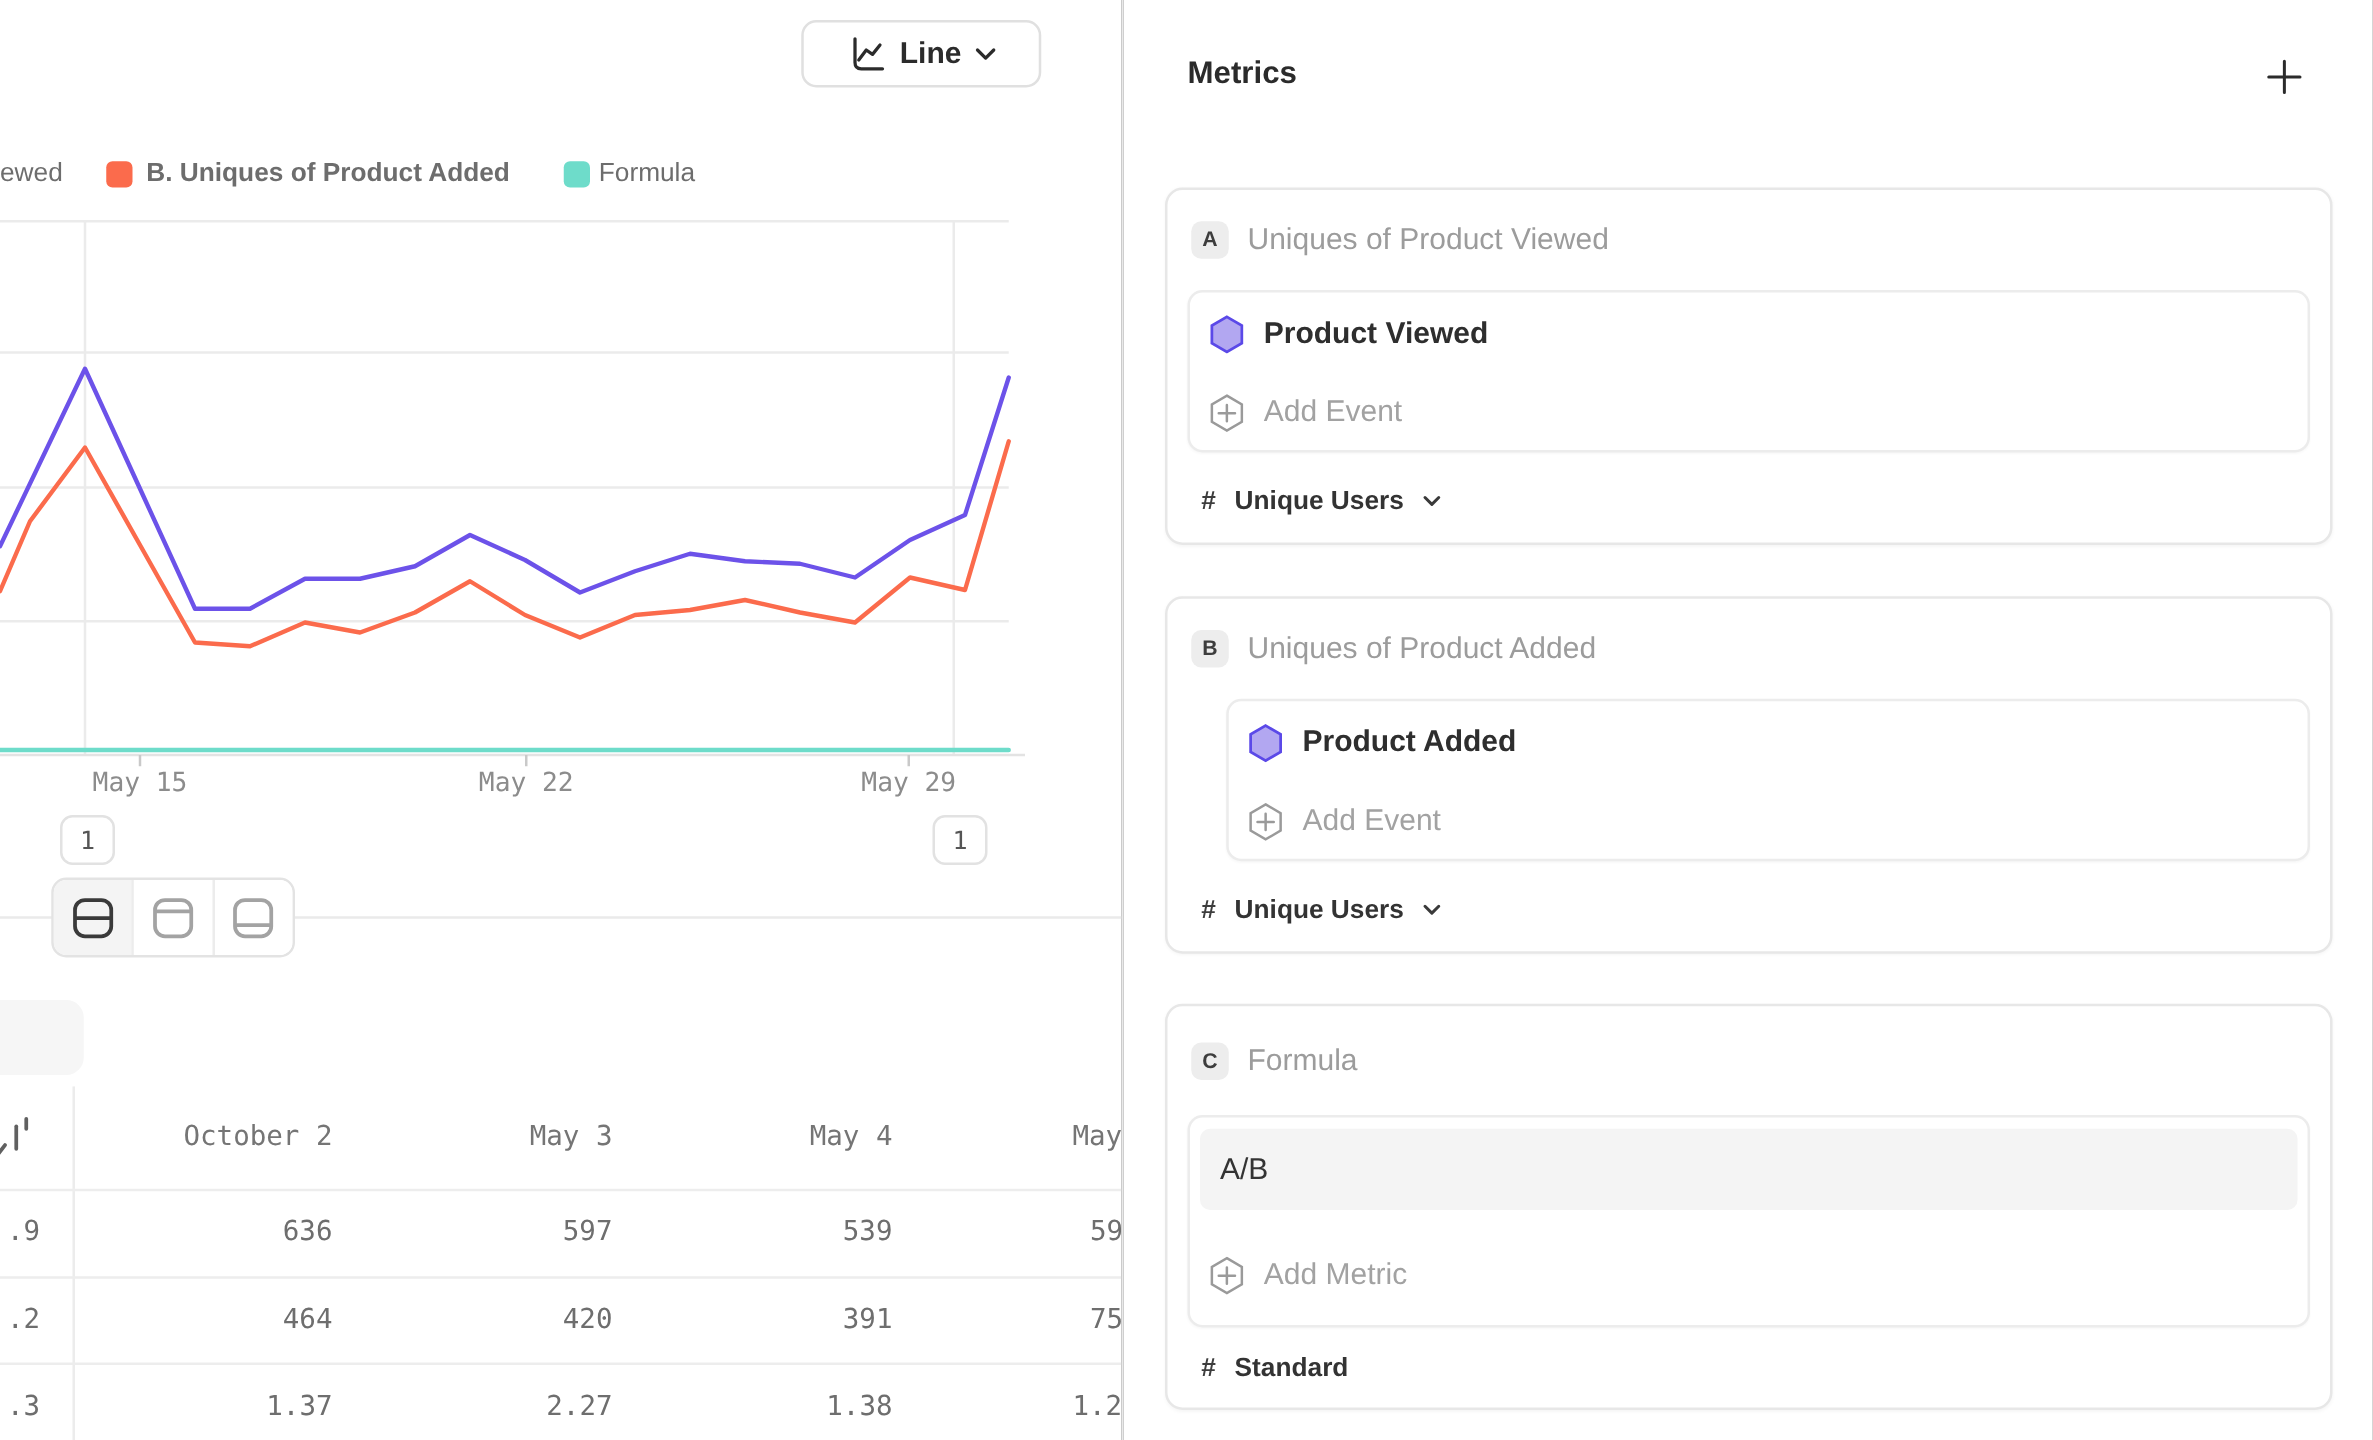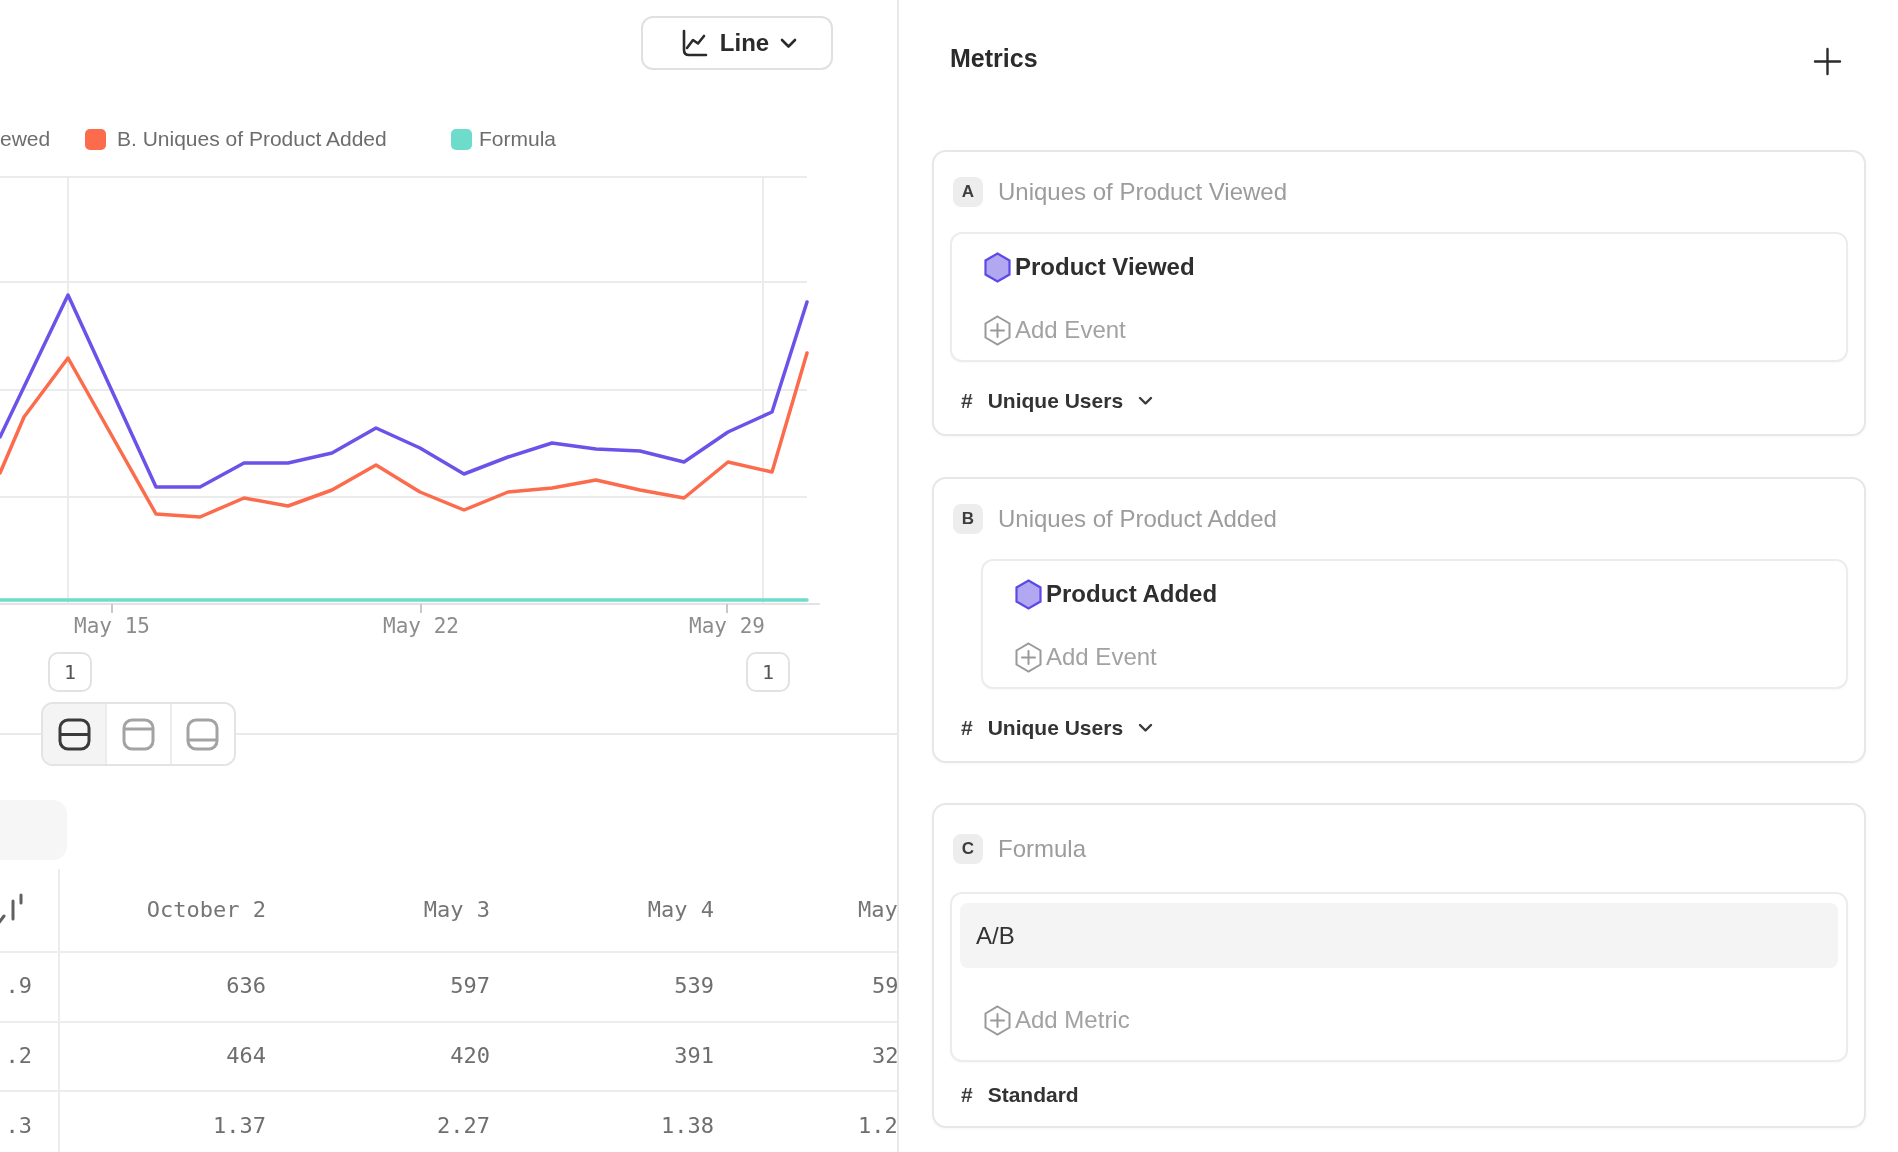--- a/index.html
+++ b/index.html
@@ -98,7 +98,7 @@
     <div class="legend">
       <span class="txt" style="left:0;">ewed</span>
       <span class="swatch" style="left: 85px; background: rgb(251, 107, 76);"></span>
-      <span class="txt" style="left:117px;">B. Uniques of Product Added</span>
+      <span class="txt" style="left:117px;font-weight:bold;">B. Uniques of Product Added</span>
       <span class="swatch" style="left: 451px; background: rgb(110, 220, 202);"></span>
       <span class="txt" style="left:479px;">Formula</span>
     </div>

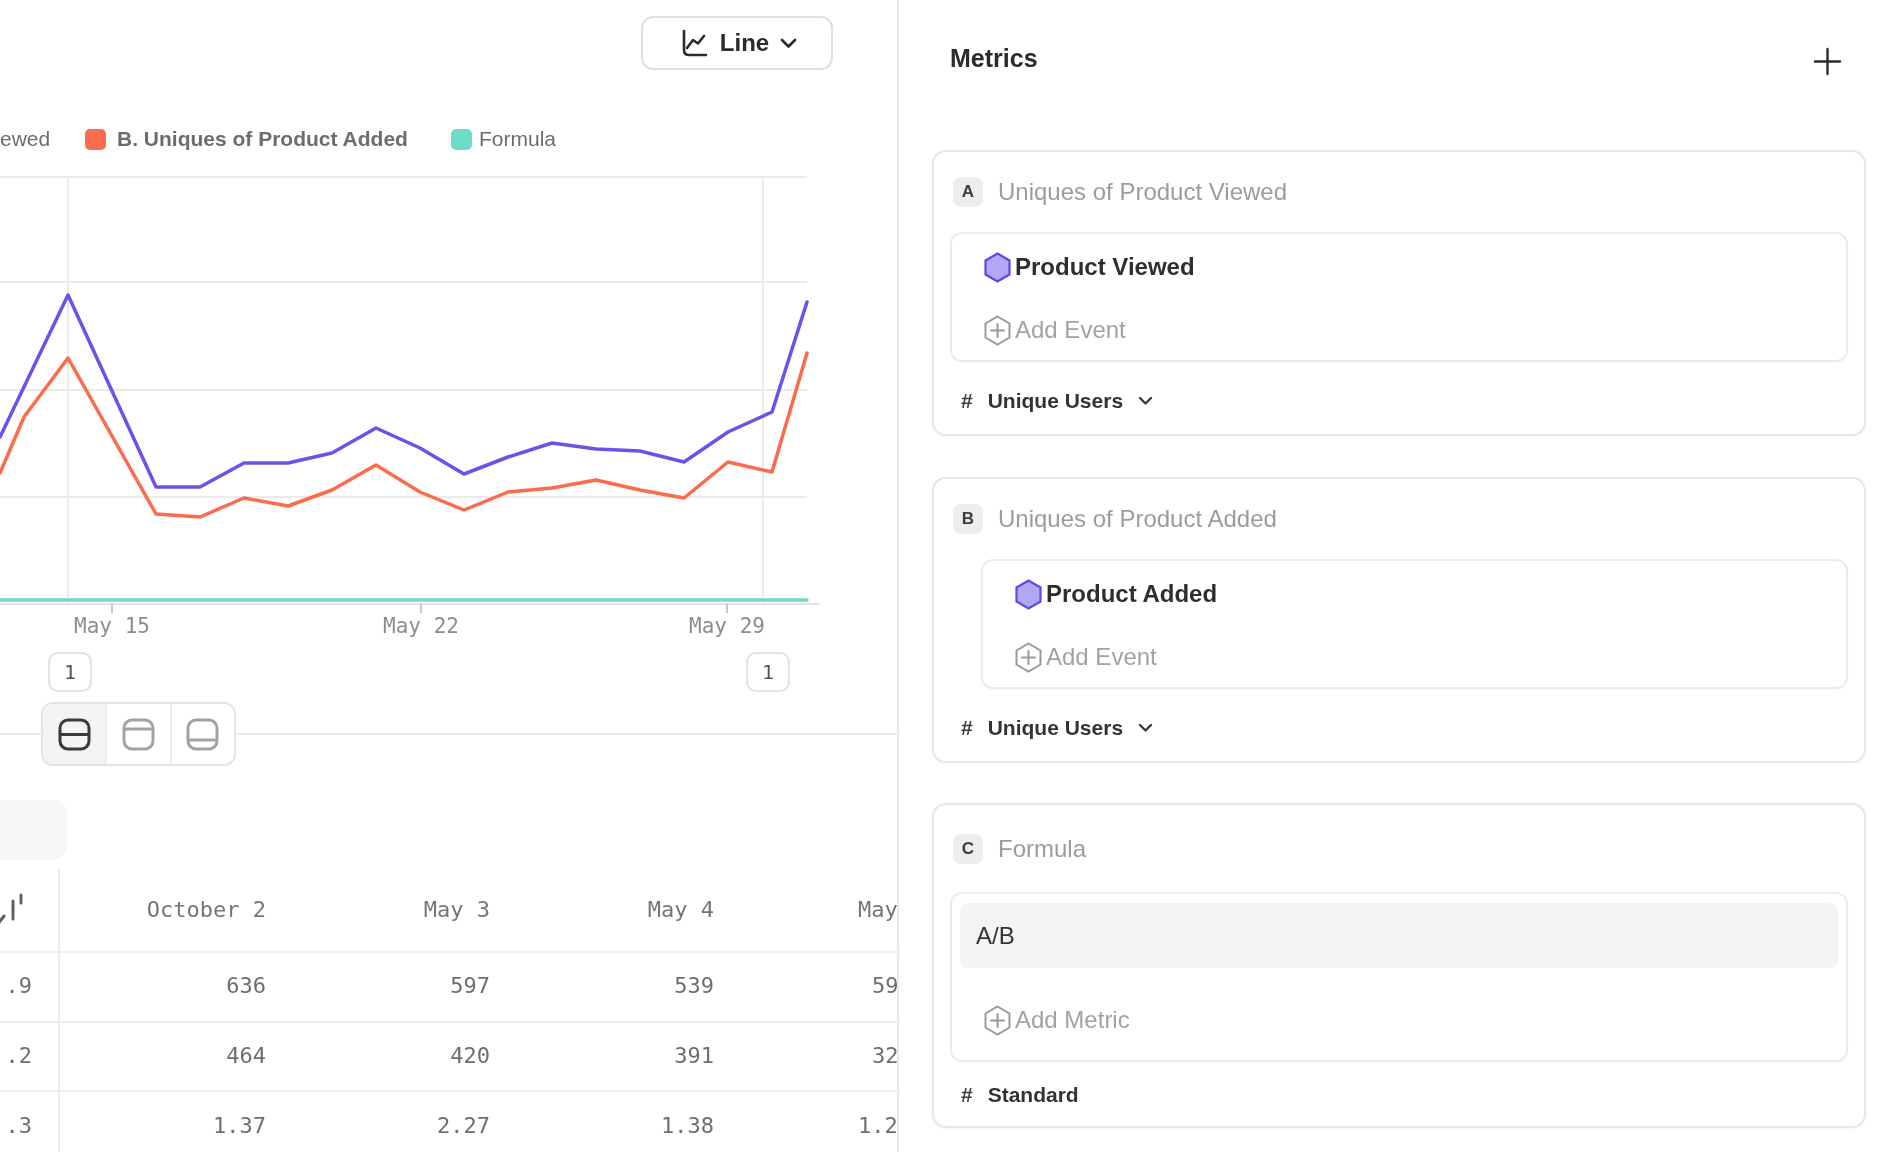--- a/index.html
+++ b/index.html
@@ -64,7 +64,7 @@
   .card .card-label { position:absolute; left:64px; top:26px; font-size:24px; color:#9c9c9c; white-space:nowrap; }
   .inner { position:absolute; left:16px; right:16px; border:2px solid #ececec; border-radius:12px;
     background:#fff; box-shadow:0 1px 2px rgba(0,0,0,0.03); }
-  .inner .row { position:absolute; left:0; right:0; height:60px; display:flex; align-items:center; padding-left:32px; gap:4px; }
+  .inner .row { position:absolute; left:0; right:0; height:60px; display:flex; align-items:center; padding-left:16px; gap:16px; }
   .row .ev-label { font-size:24px; font-weight:600; color:#2e2e2e; }
   .row .add-label { font-size:24px; color:#a2a2a2; }
   .footer-row { position:absolute; left:27px; display:flex; align-items:center; gap:15px; height:32px; cursor:pointer; }

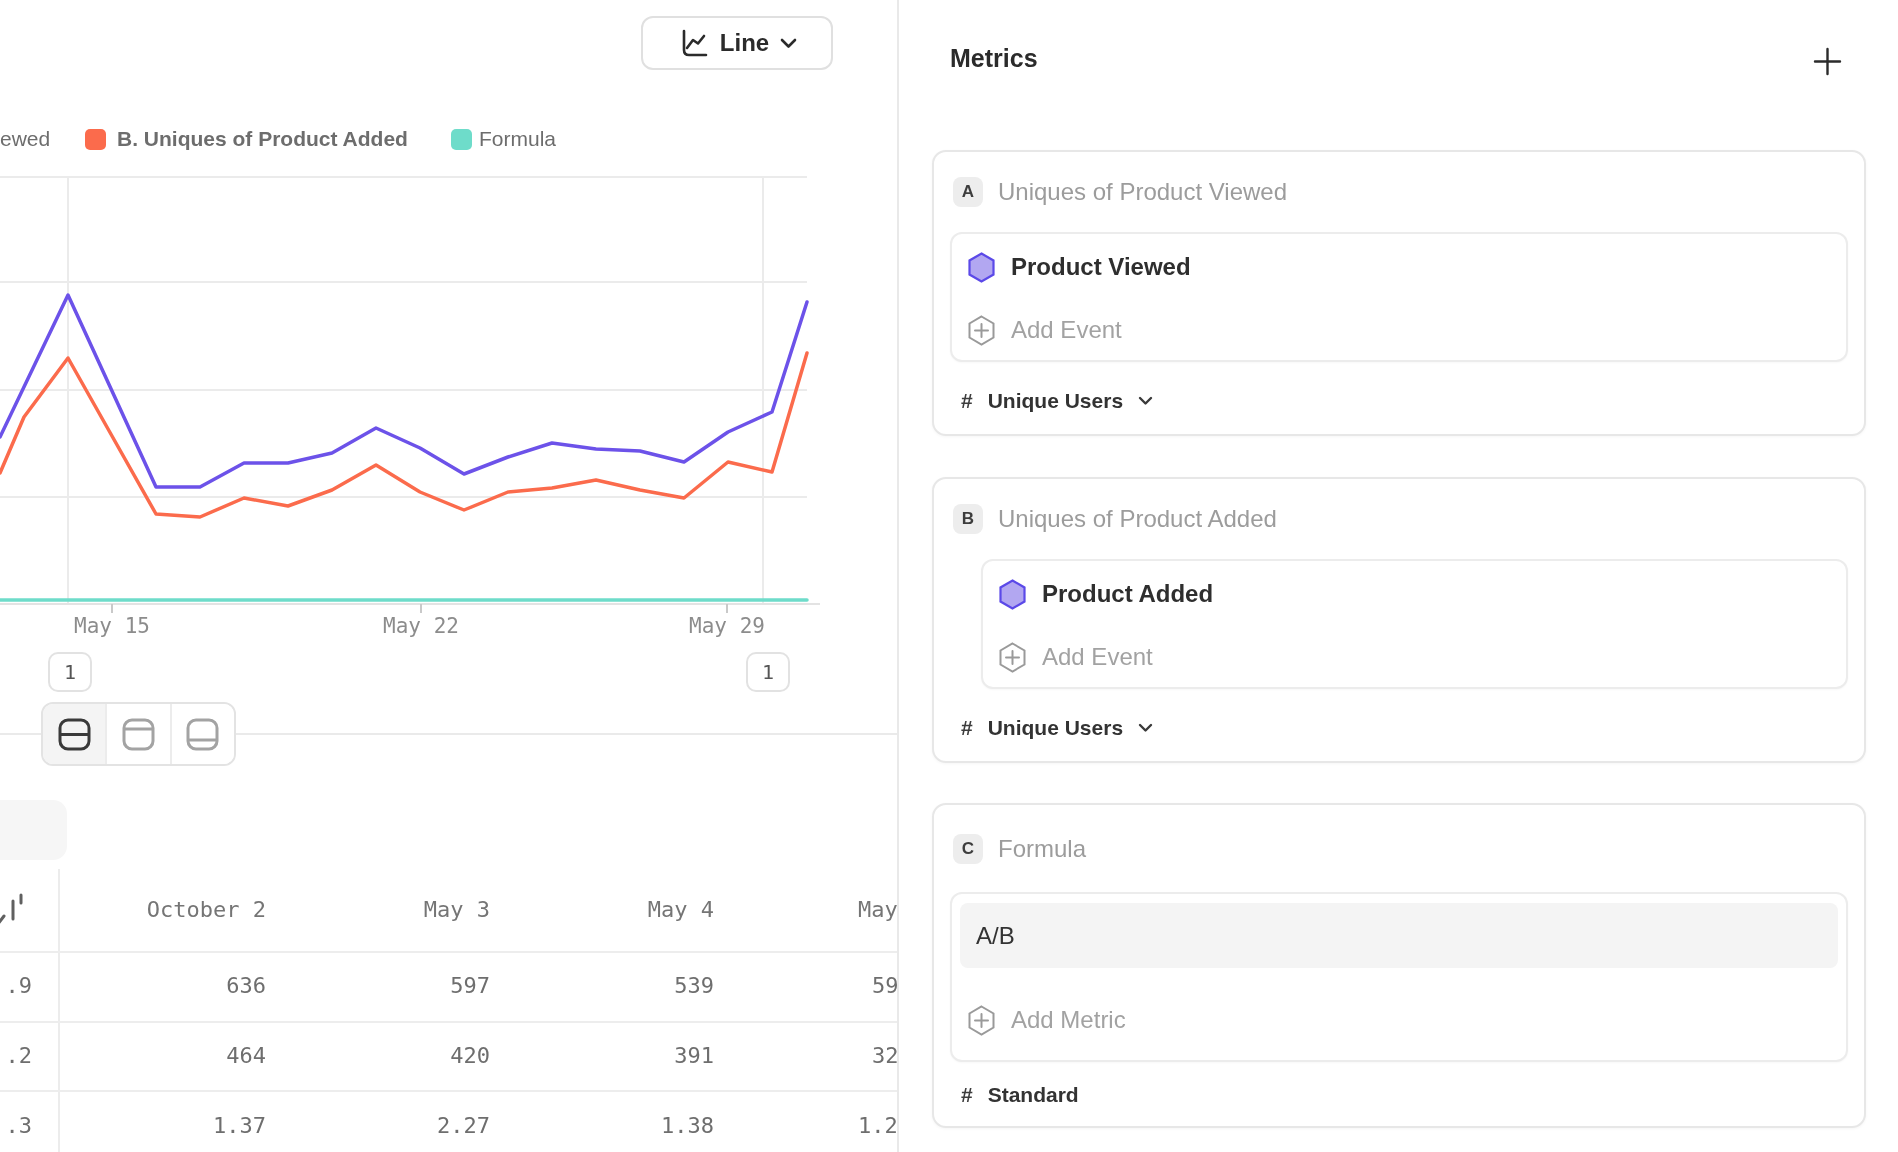--- a/index.html
+++ b/index.html
@@ -183,7 +183,7 @@
         <div class="cell r" style="left: 96px; top: 174px; width: 170px;">464</div>
         <div class="cell r" style="left: 320px; top: 174px; width: 170px;">420</div>
         <div class="cell r" style="left: 544px; top: 174px; width: 170px; text-align: right;">391</div>
-        <div class="cell " style="left: 872px; top: 174px;">32</div>
+        <div class="cell " style="left: 872px; top: 174px;">75</div>
         <div class="cell r" style="left: 0px; top: 244px; width: 32px;">.3</div>
         <div class="cell r" style="left: 96px; top: 244px; width: 170px;">1.37</div>
         <div class="cell r" style="left: 320px; top: 244px; width: 170px;">2.27</div>

